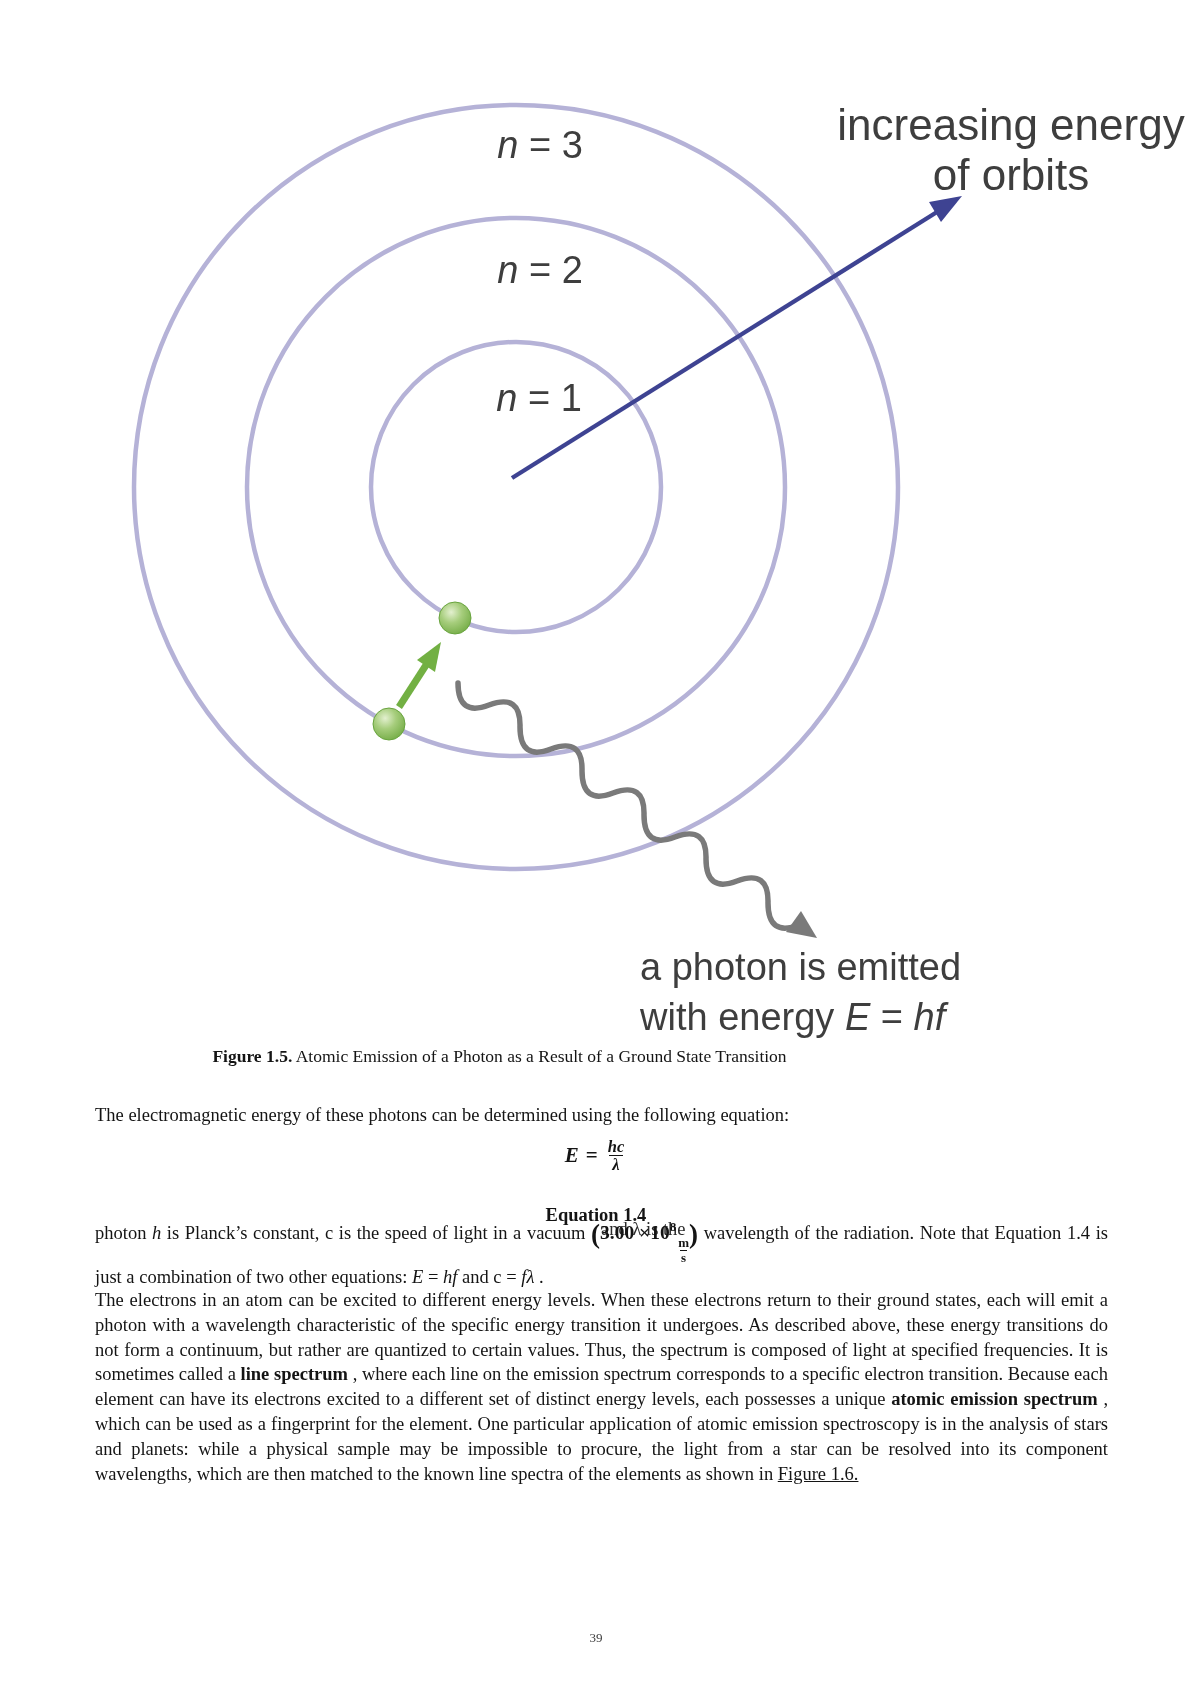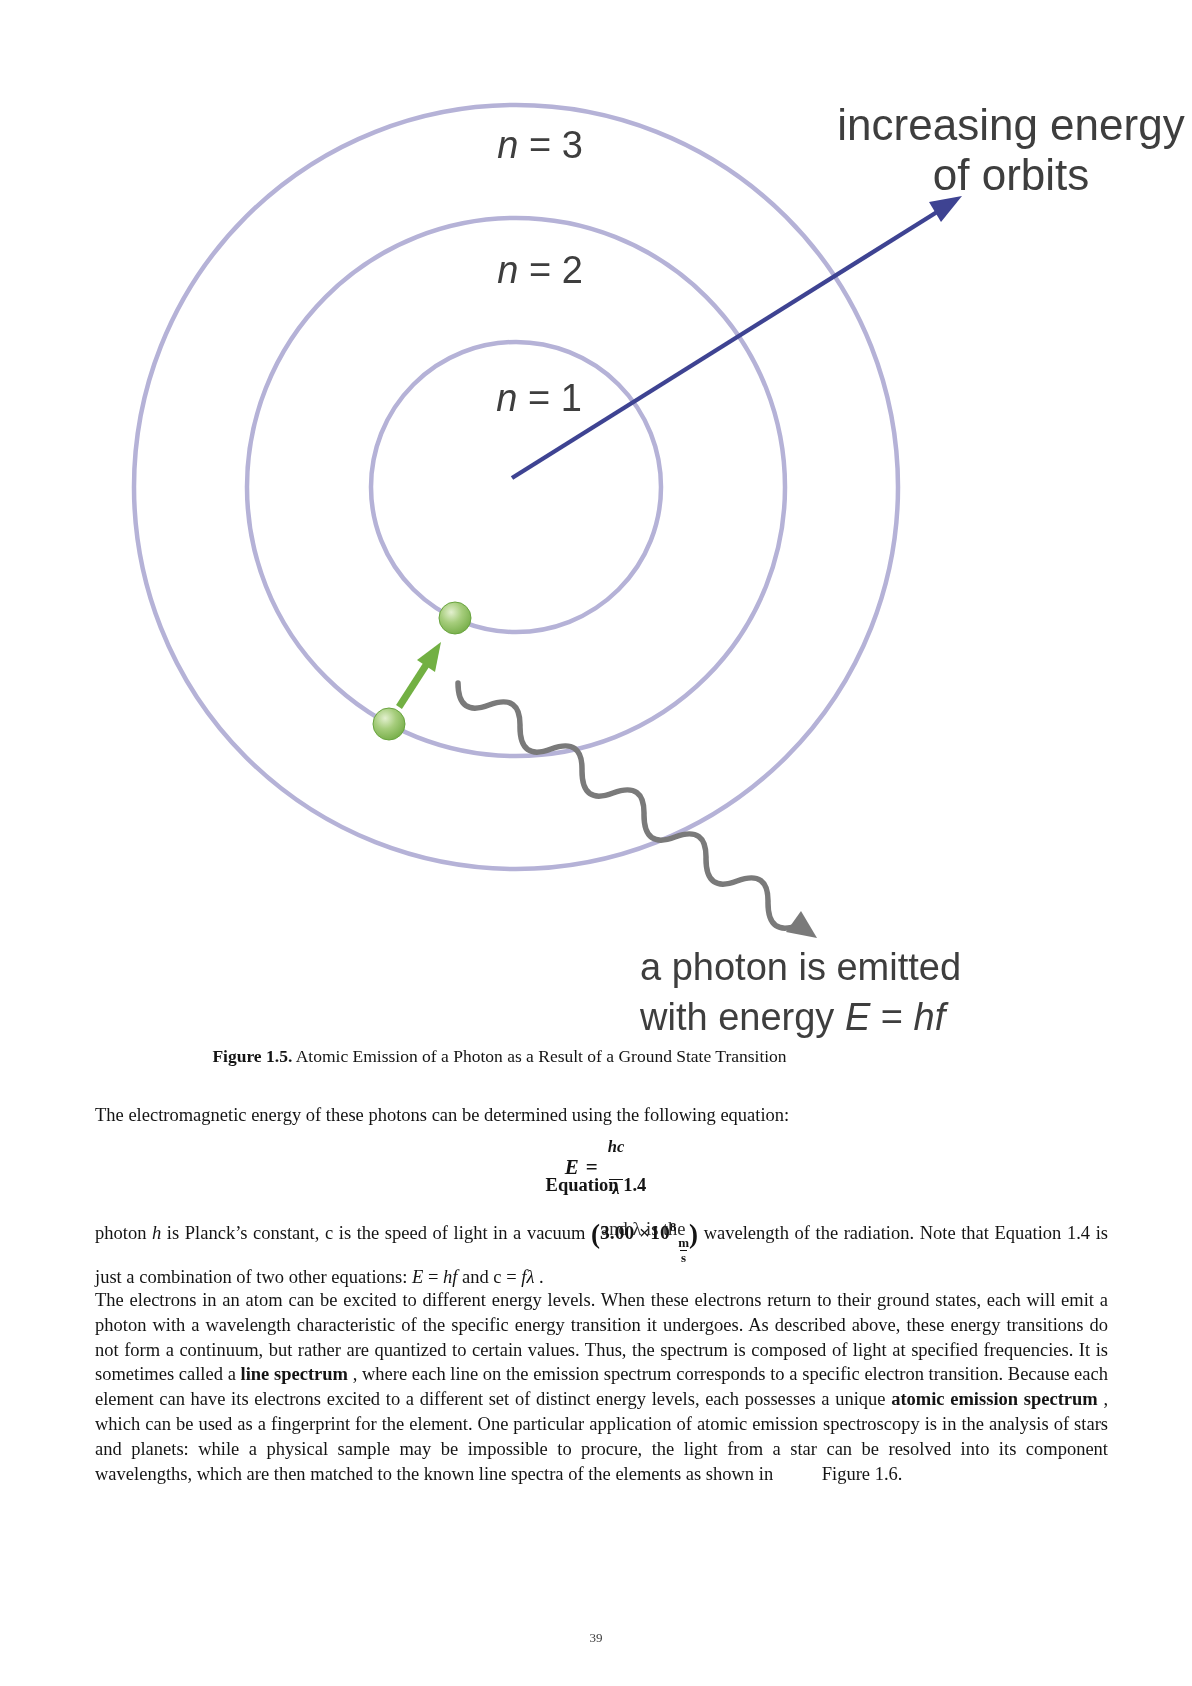--- a/index.html
+++ b/index.html
@@ -15,7 +15,7 @@
   .eqn{left:0;top:1138px;width:1192px;display:flex;justify-content:center;align-items:center;gap:7px;
        font-weight:bold;font-size:21px;}
   .eqn .lhs{font-style:italic;}
-  .frac{display:inline-flex;flex-direction:column;align-items:center;line-height:1.05;font-size:16.5px;gap:24px;}
+  .frac{display:inline-flex;flex-direction:column;align-items:center;line-height:1.05;font-size:16.5px;}
   .frac .num{font-style:italic;padding:0 3px;}
   .frac .den{border-top:1.7px solid #141414;padding:0 3px;font-style:italic;}
   .eqlabel{left:0;top:1175px;width:1192px;text-align:center;font-weight:bold;font-size:18.5px;margin:0;}

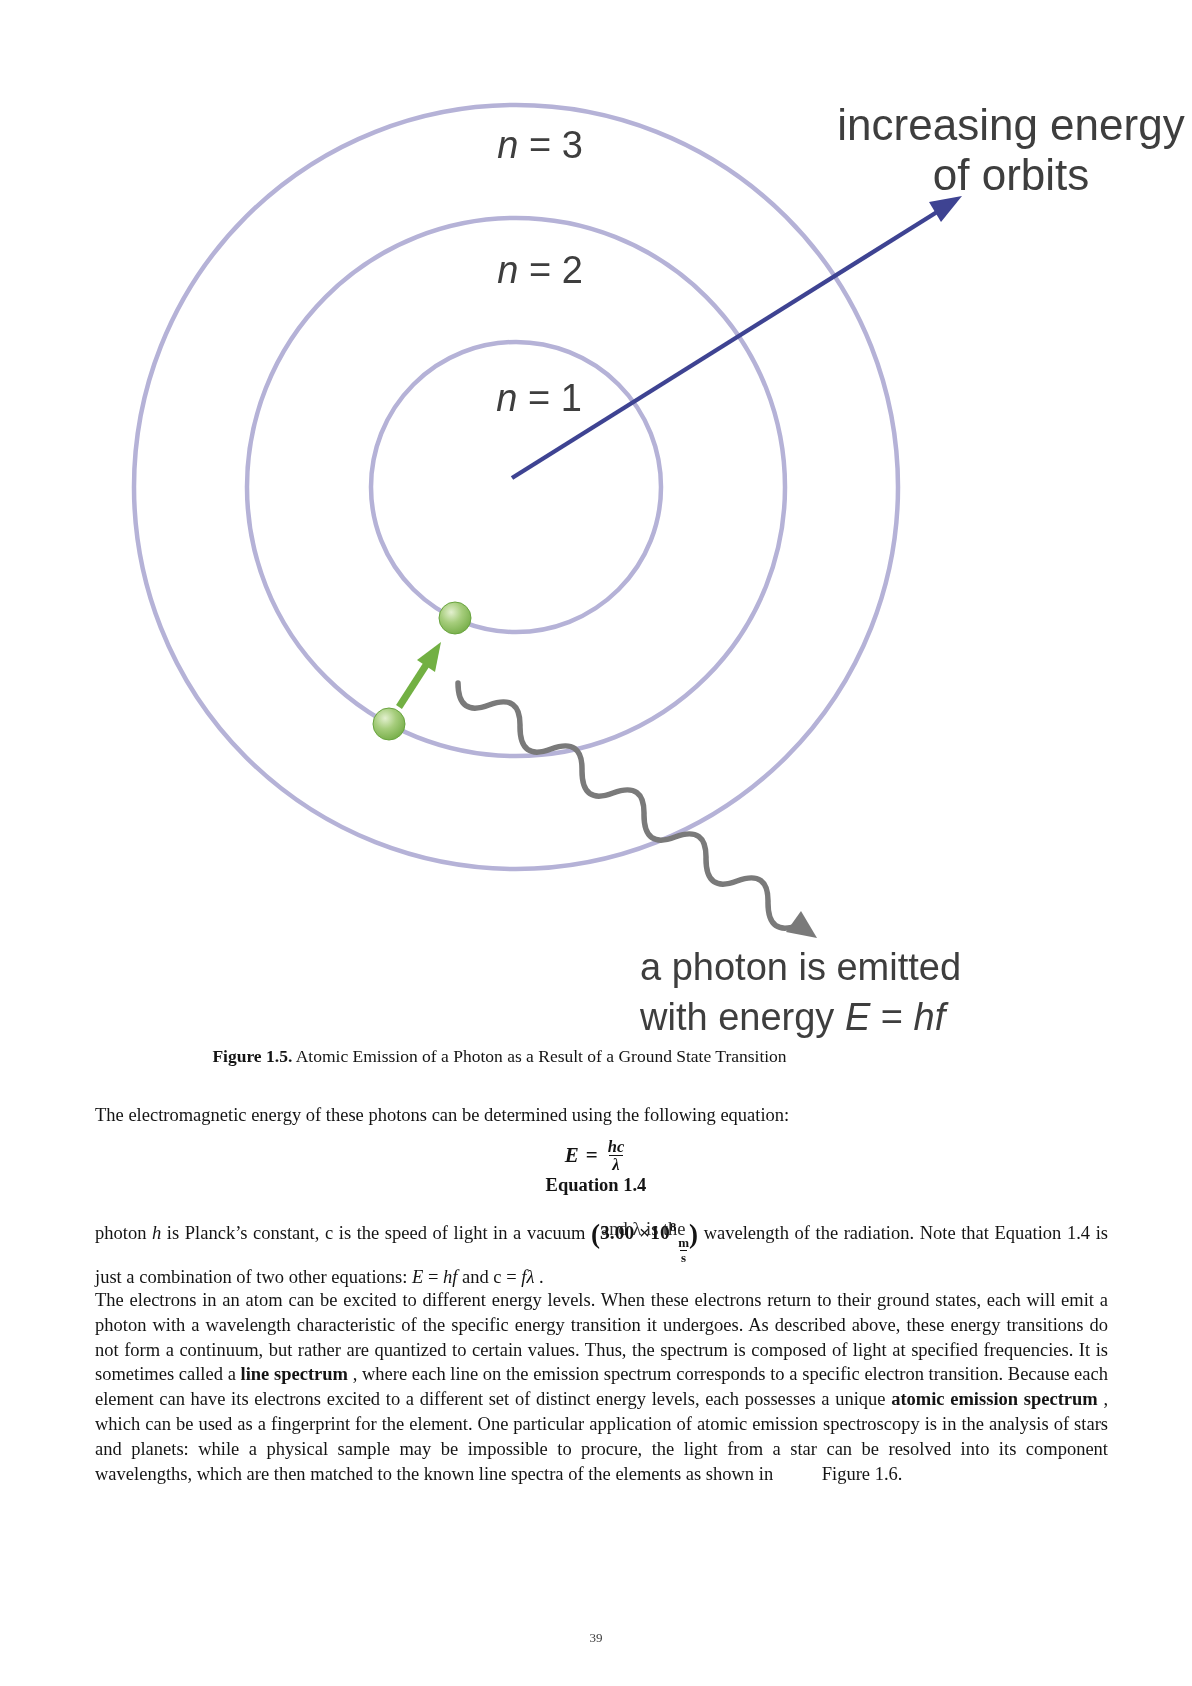--- a/index.html
+++ b/index.html
@@ -18,7 +18,7 @@
   .frac{display:inline-flex;flex-direction:column;align-items:center;line-height:1.05;font-size:16.5px;}
   .frac .num{font-style:italic;padding:0 3px;}
   .frac .den{border-top:1.7px solid #141414;padding:0 3px;font-style:italic;}
-  .eqlabel{left:0;top:1175px;width:1192px;text-align:center;font-weight:bold;font-size:18.5px;margin:0;}
+  .eqlabel{left:0;top:1205px;width:1192px;text-align:center;font-weight:bold;font-size:18.5px;margin:0;}
   .bodytext{left:95px;width:1013px;font-size:18.5px;text-align:justify;margin:0;}
   .where{top:1214px;line-height:26.5px;}
   .main{top:1288px;line-height:24.8px;}

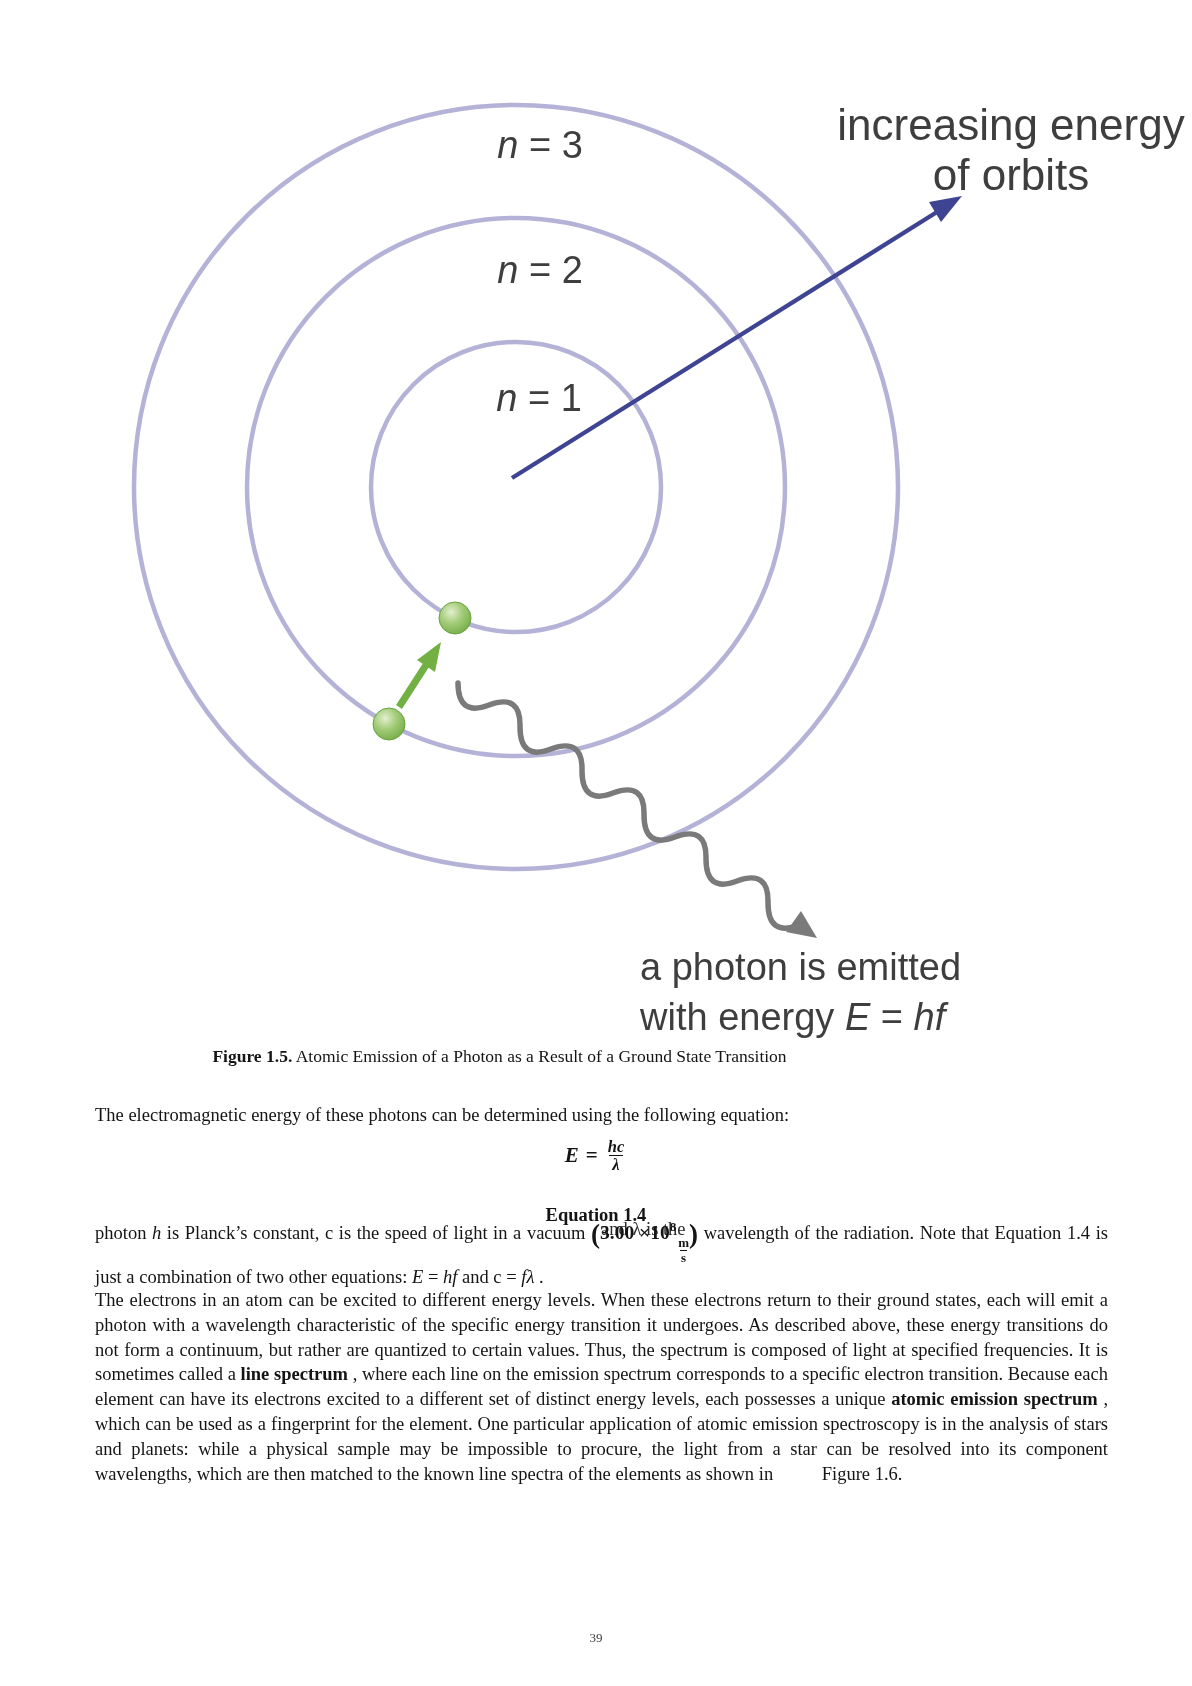--- a/index.html
+++ b/index.html
@@ -30,7 +30,7 @@
   .sfrac{display:inline-flex;flex-direction:column;align-items:center;font-size:13px;font-weight:bold;
          vertical-align:-8px;line-height:1.05;margin-left:2px;}
   .sfrac .d{border-top:1.4px solid #141414;padding:0 1px;}
-  .figlink{color:#141414;cursor:pointer;margin-left:44px;}
+  .figlink{color:#141414;text-decoration:underline;cursor:pointer;}
   .pagenum{left:0;top:1630px;width:1192px;text-align:center;font-size:13px;color:#3a3a3a;}
   i.run{font-style:italic;}
   b.run{font-weight:bold;}

